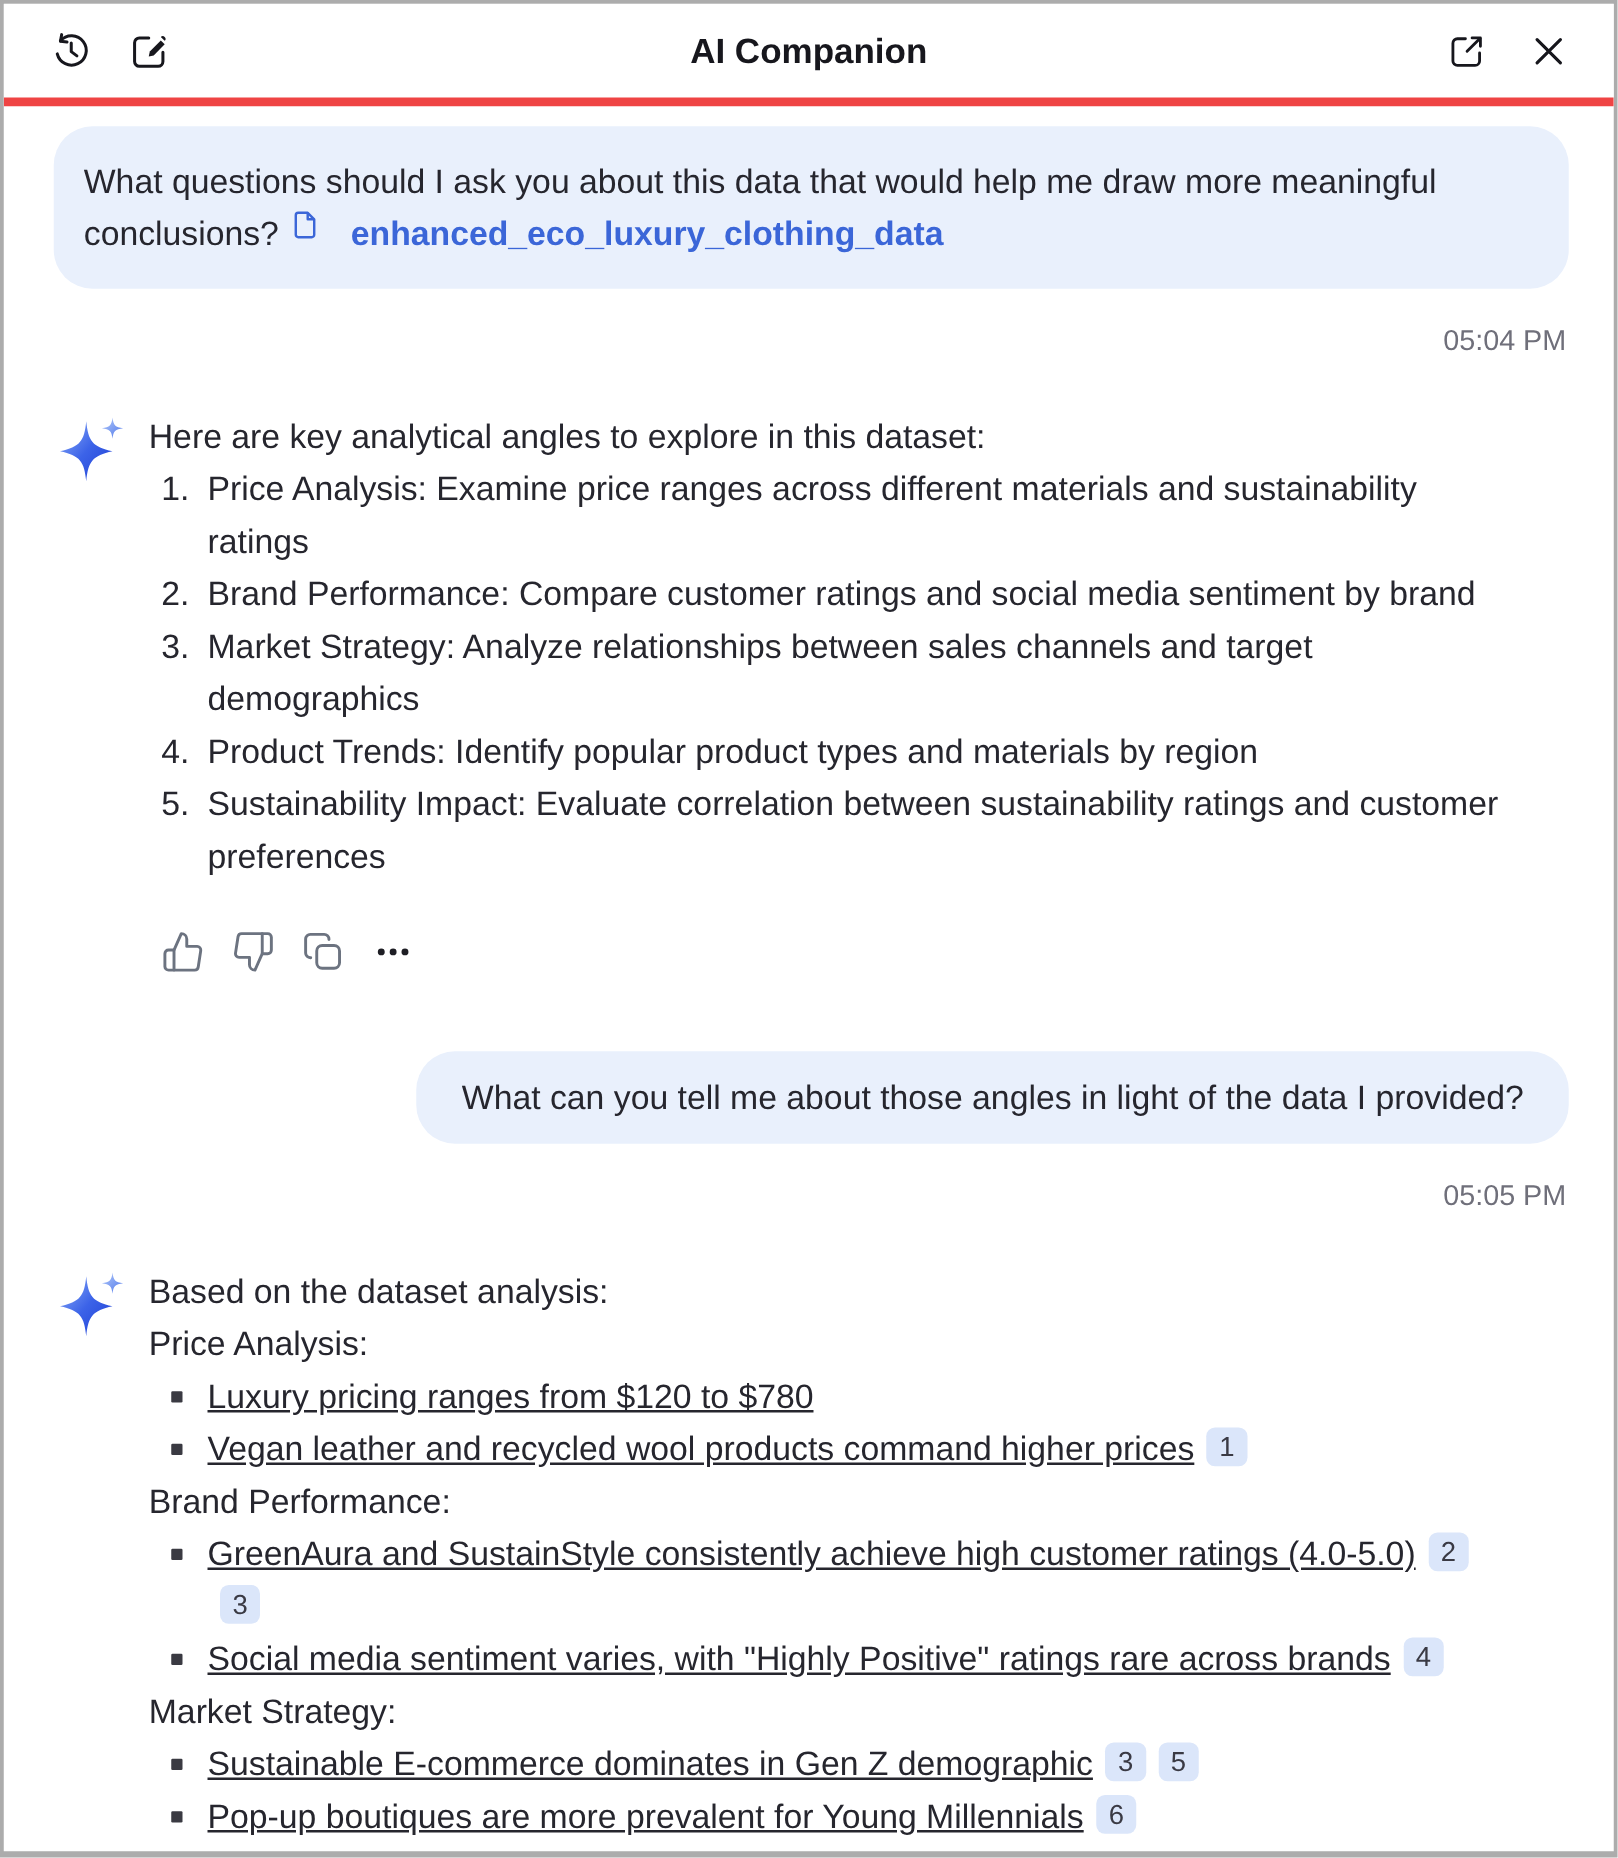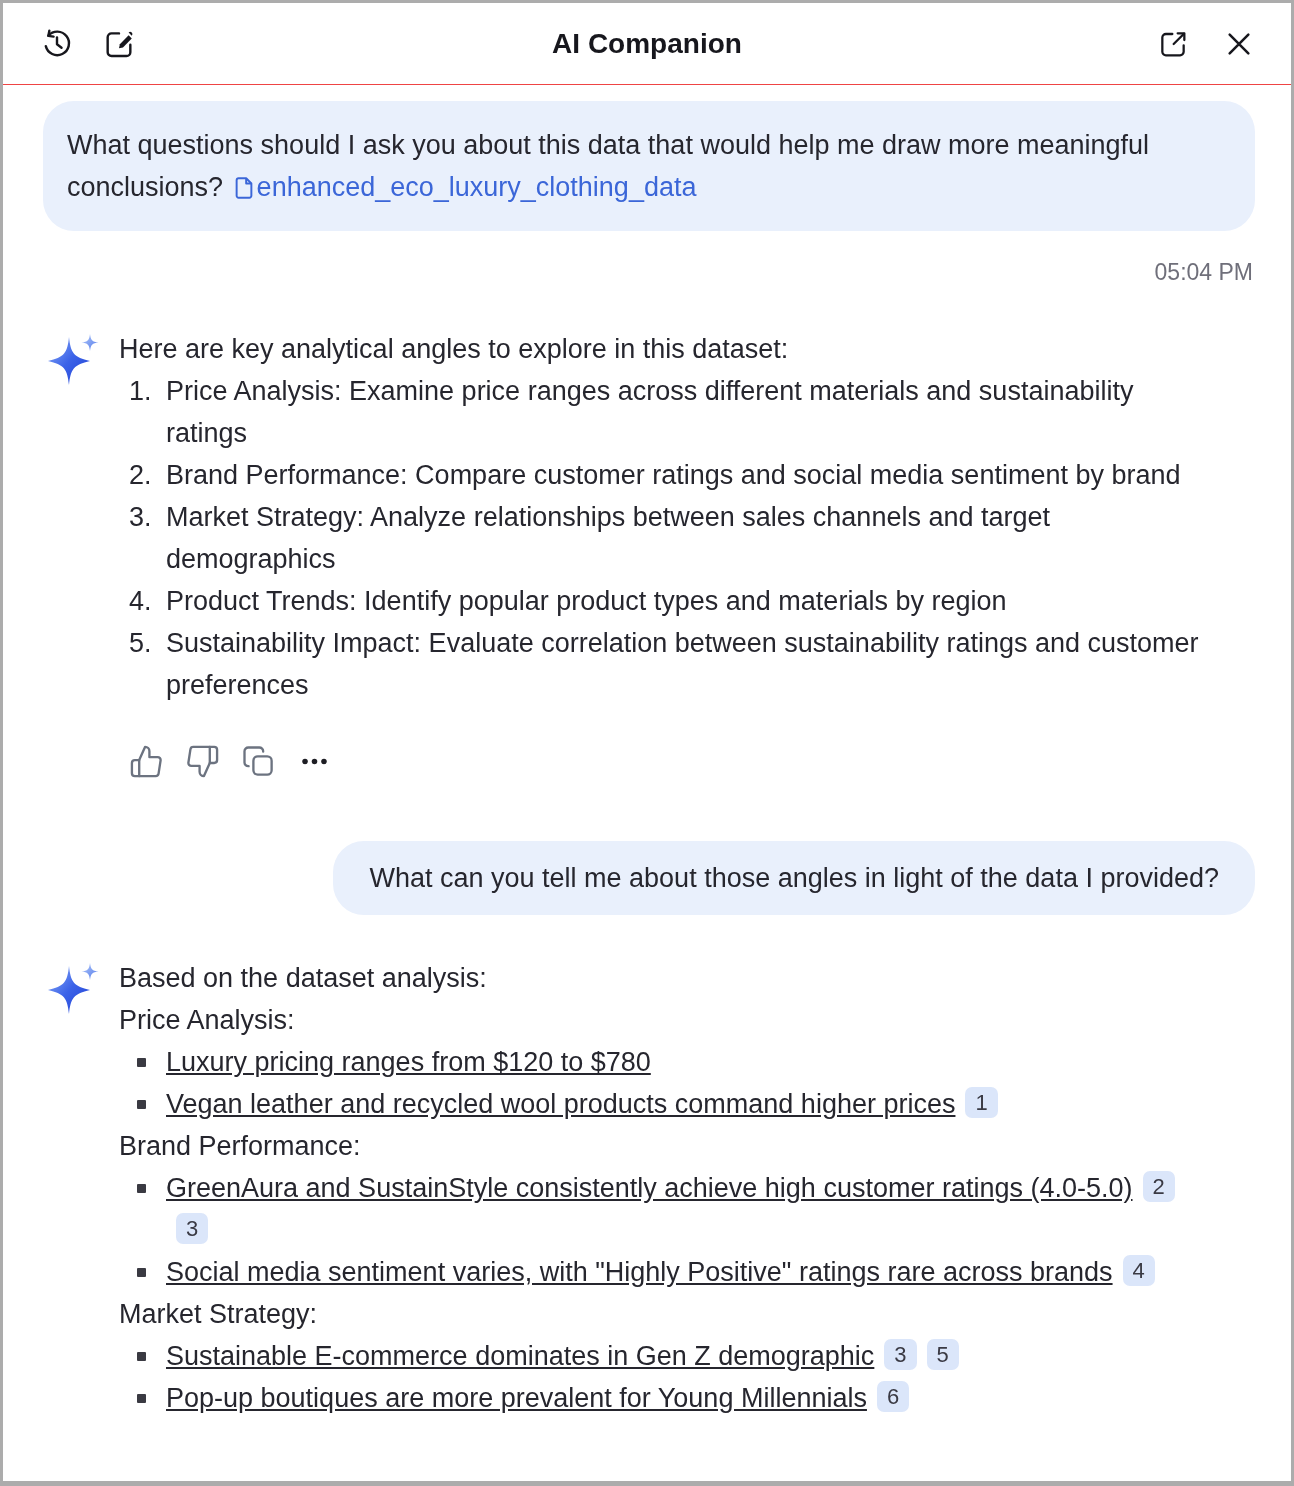--- a/index.html
+++ b/index.html
@@ -18,7 +18,7 @@
     display: flex;
     align-items: center;
     padding: 0 34px 0 36px;
-    border-bottom: 1px solid #ef4444;
+    border-bottom: 7px solid #ef4444;
     position: relative;
     background: #fff;
   }

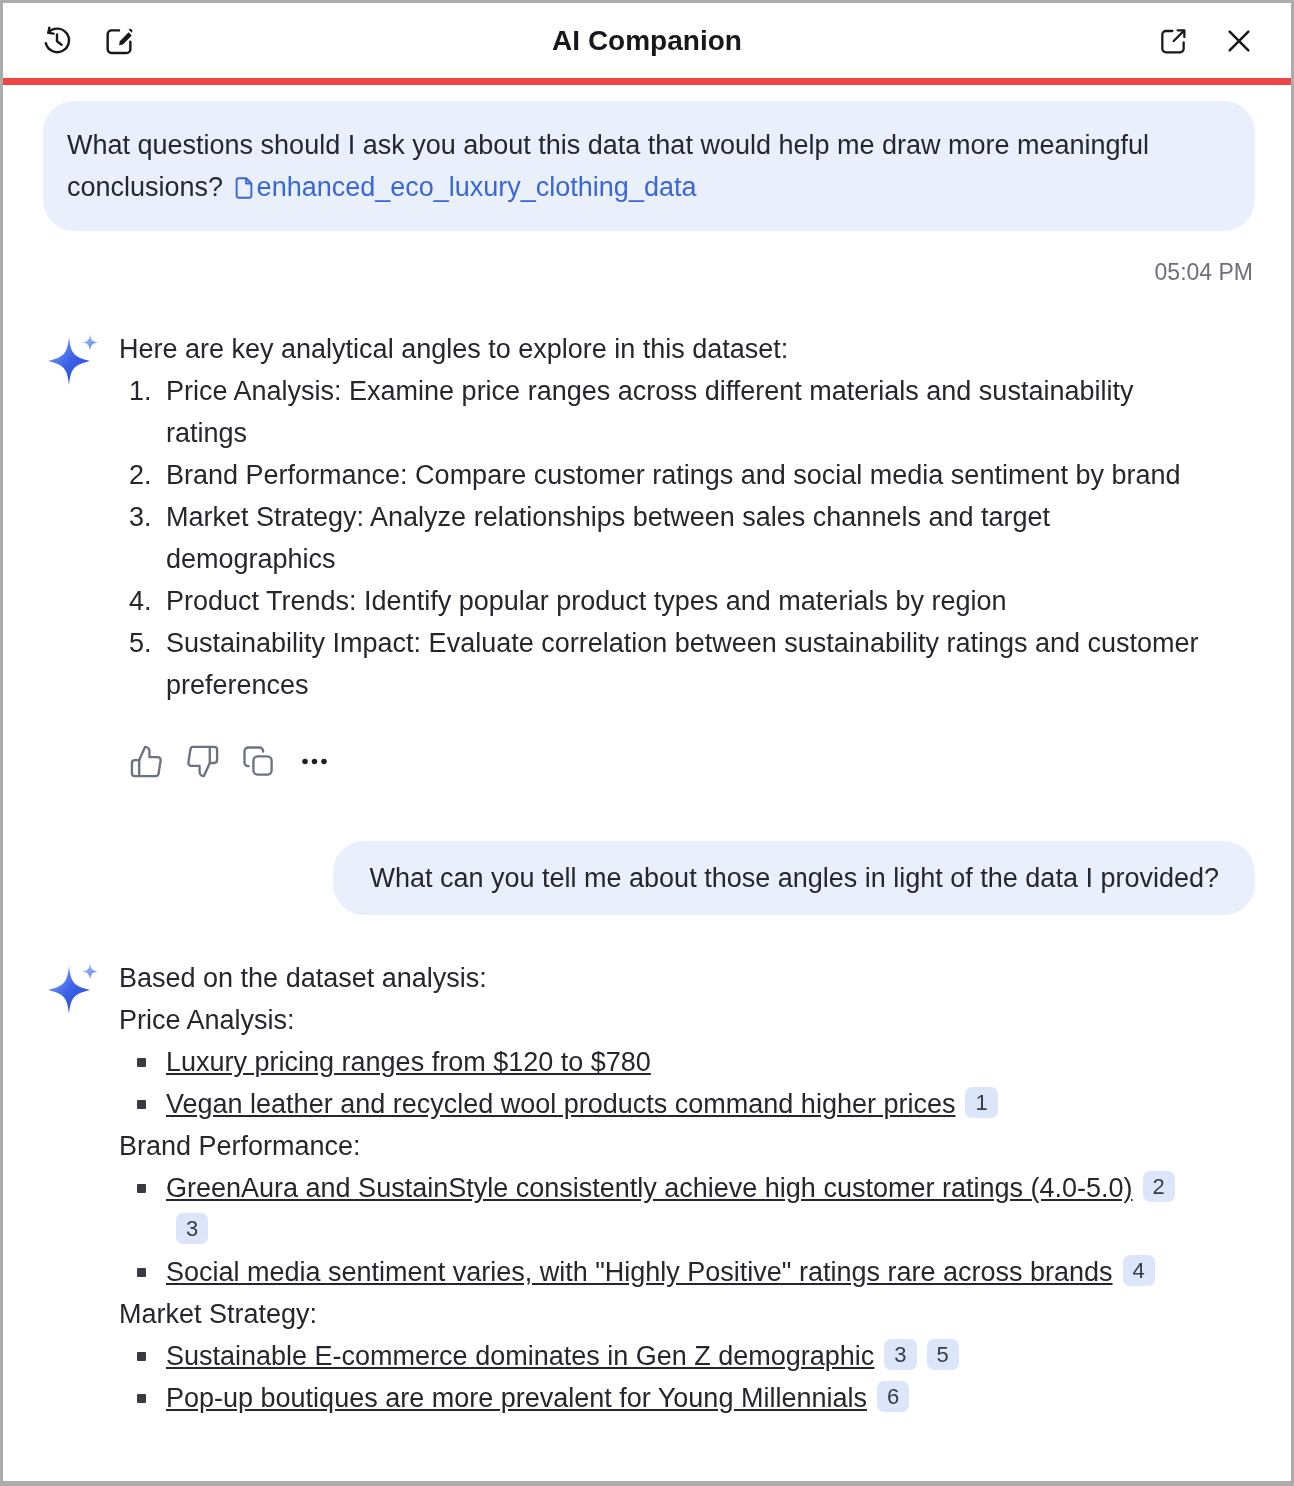--- a/index.html
+++ b/index.html
@@ -57,9 +57,10 @@
     text-decoration: none;
     white-space: nowrap;
     display: inline-flex;
-    align-items: center;
-    gap: 0;
+    align-items: flex-start;
+    gap: 24px;
     vertical-align: bottom;
+    font-weight: bold;
   }
   .file-link svg { flex: none; position: relative; top: 1px; }
   .timestamp {

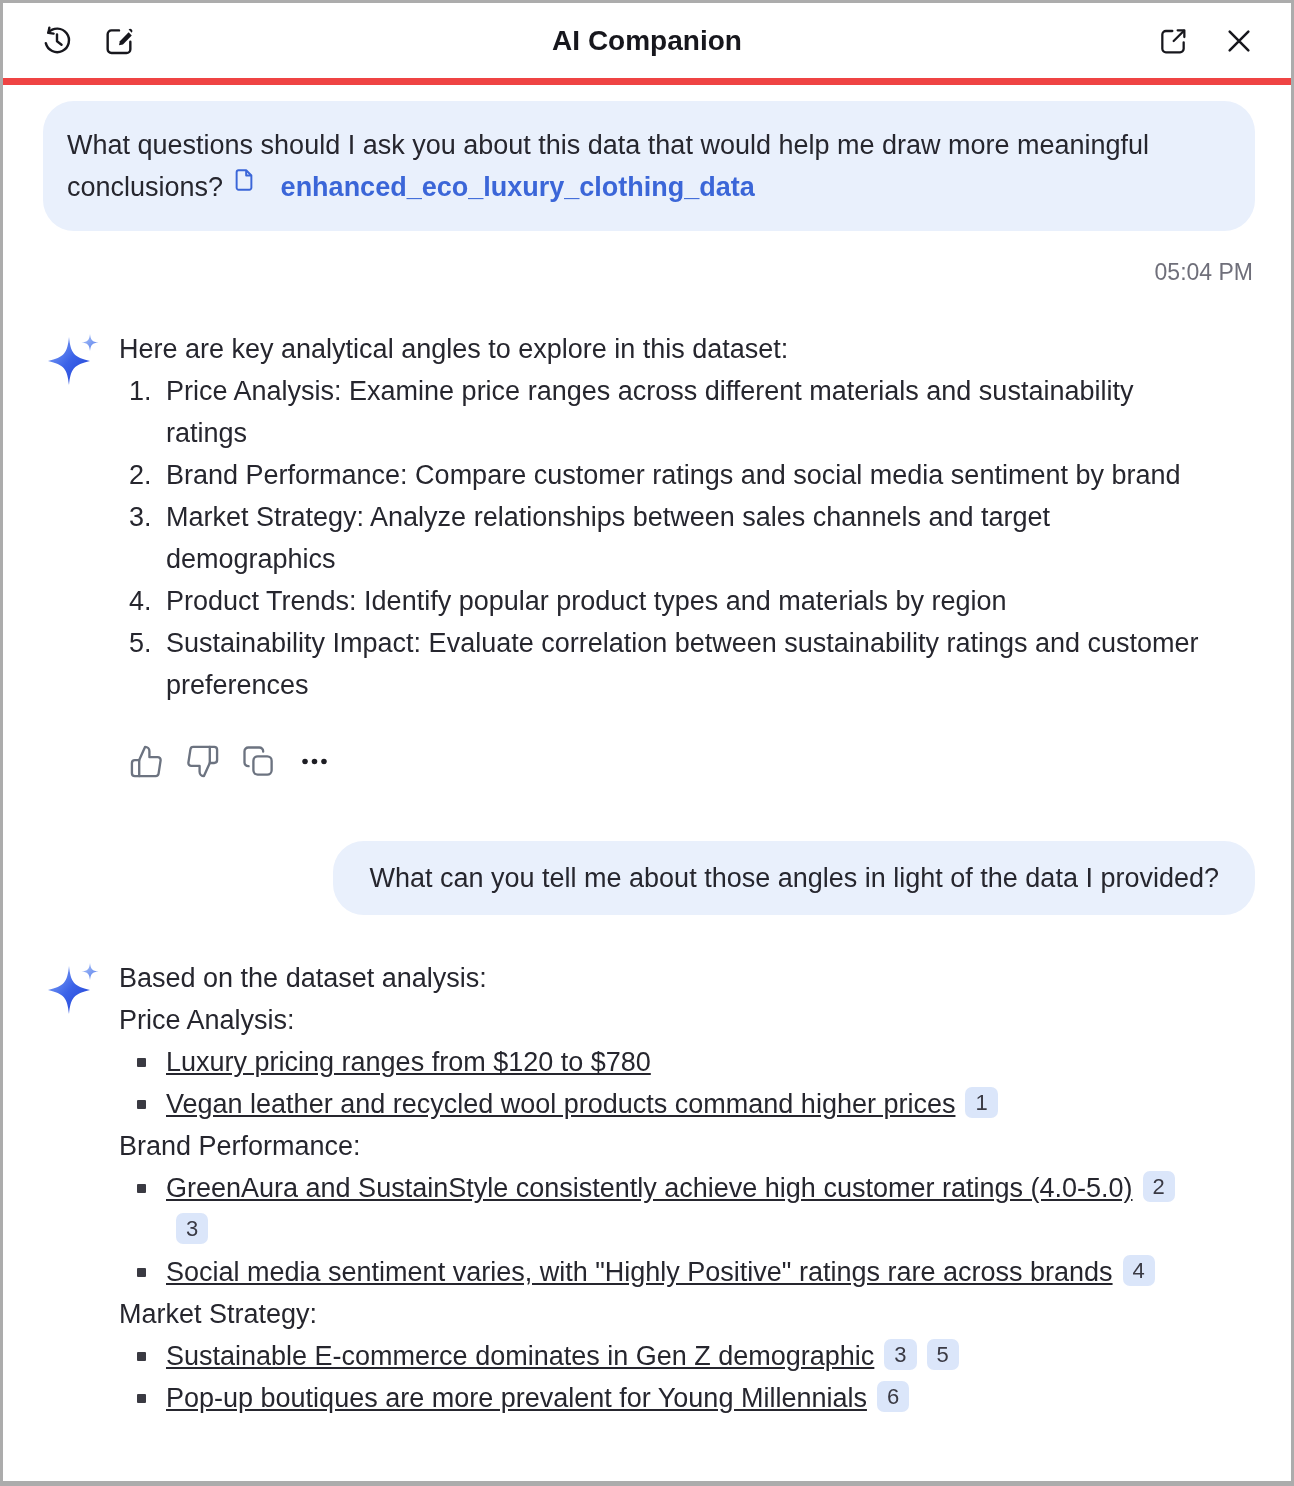--- a/index.html
+++ b/index.html
@@ -239,6 +239,7 @@
   <div class="bubble right gap-lg">
     <span>What can you tell me about those angles in light of the data I provided?</span>
   </div>
+  <div class="timestamp">05:05 PM</div>
 
   <div class="ai-row">
     <div class="ai-avatar">

